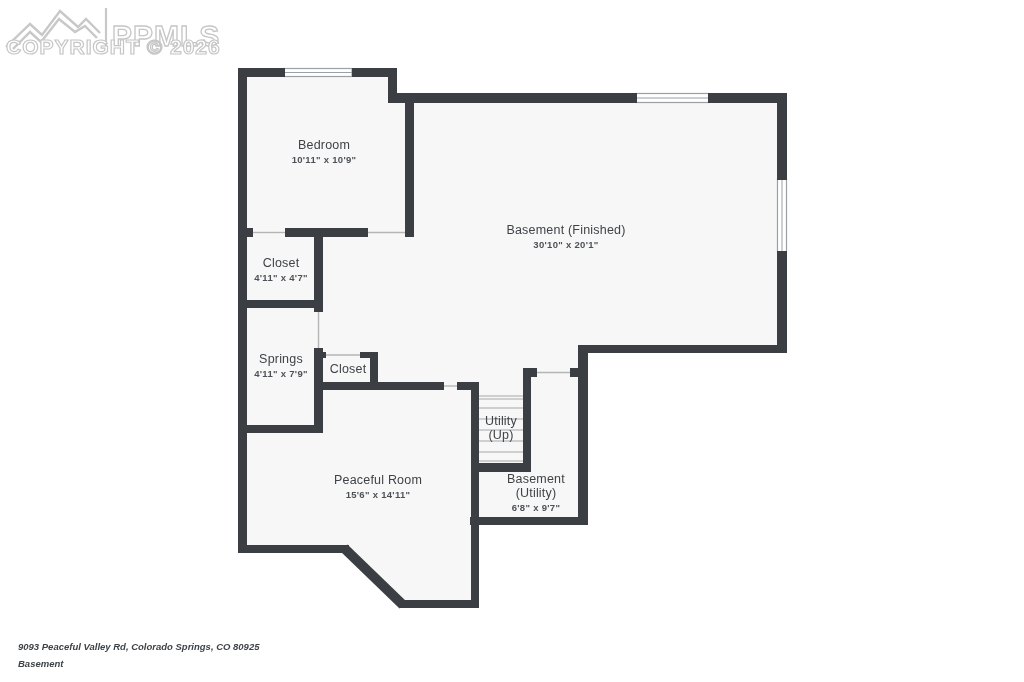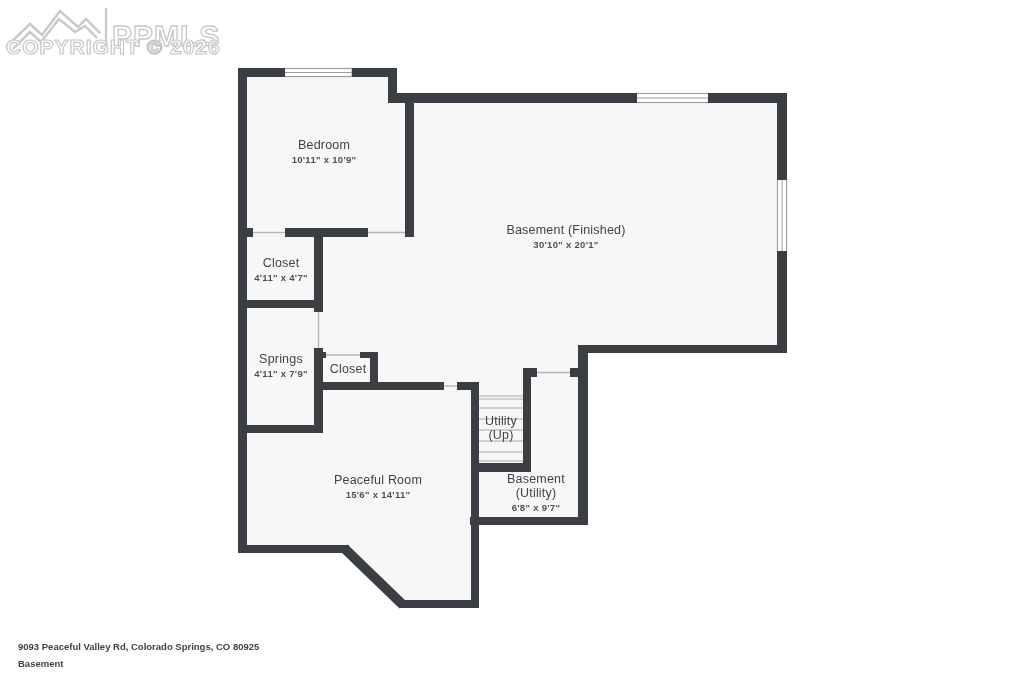--- a/index.html
+++ b/index.html
@@ -11,7 +11,7 @@
       text-align:center;white-space:nowrap;line-height:14px;}
   .rname{font-size:12.5px;font-weight:400;color:#3f4347;letter-spacing:.2px;}
   .rdims{font-size:9.5px;font-weight:700;color:#4d5156;letter-spacing:.3px;margin-top:1px;}
-  .footer-line{position:absolute;font-weight:700;color:#3f4347;white-space:nowrap;}
+  .footer-line{position:absolute;font-weight:700;color:#3f4347;white-space:nowrap;font-style:italic;}
   #address{left:18px;top:641px;font-size:9.5px;}
   #floor-label{left:18px;top:658px;font-size:9.5px;}
   #disclaimer{left:511px;top:661px;transform:translateX(-50%);

